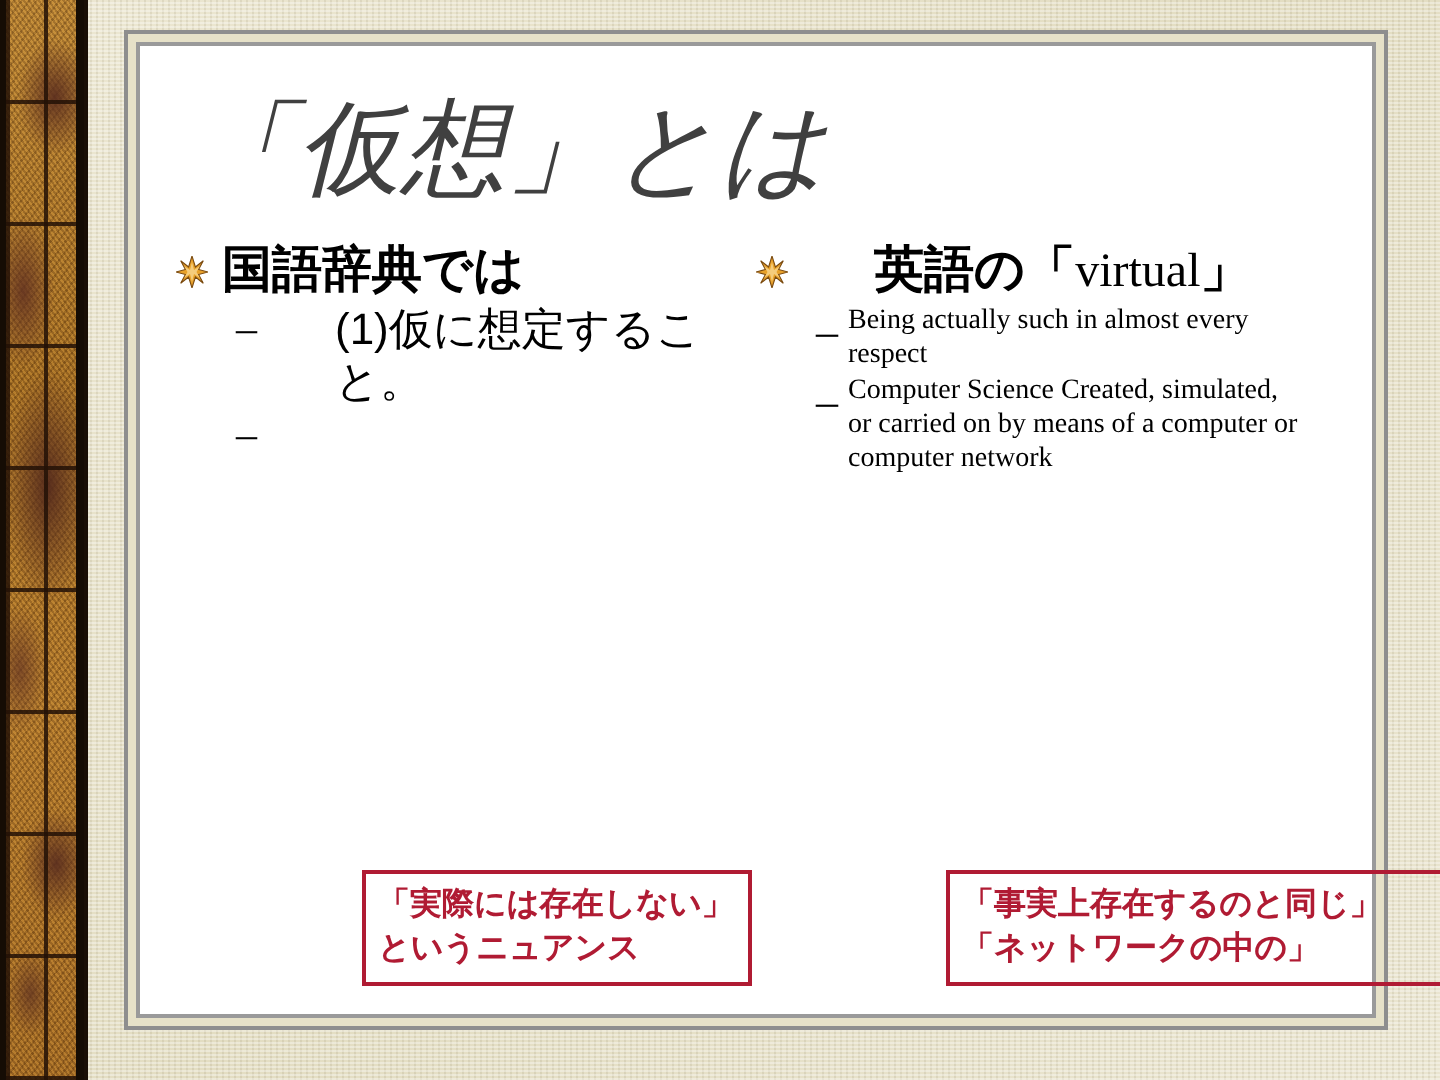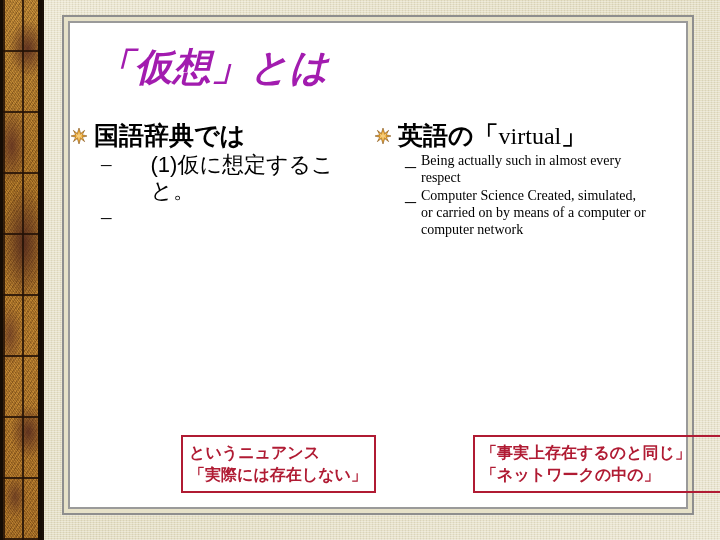--- a/index.html
+++ b/index.html
@@ -96,10 +96,10 @@
     left: 26px;
     top: 24px;
     width: 560px;
-    font-size: 38px;
-    font-weight: bold;
+    font-size: 52px;
+    font-weight: normal;
     font-style: italic;
-    color: #a21caf;
+    color: #404040;
     letter-spacing: 0.5px;
     line-height: 1.1;
     white-space: nowrap;

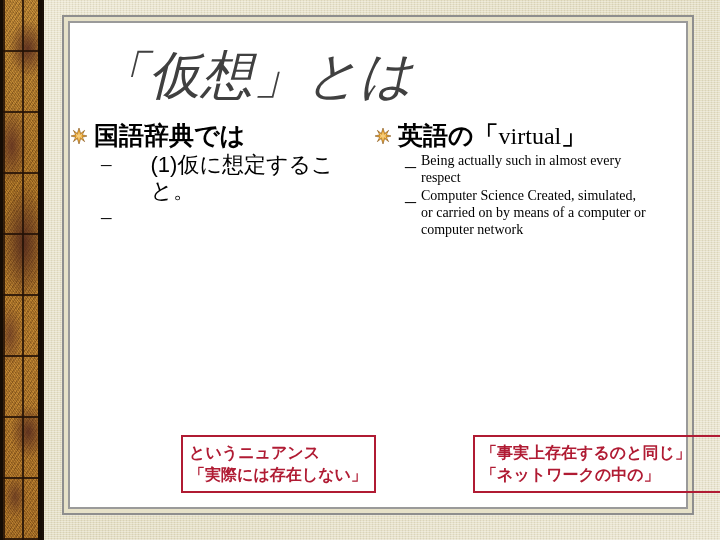--- a/index.html
+++ b/index.html
@@ -108,12 +108,11 @@
   
   #body-cols {
     position: absolute;
-    left: 1px;
+    left: 18px;
     top: 98px;
     width: 596px;
     height: 300px;
     display: flex;
-    gap: 14px;
   }
   .col { width: 290px; position: relative; }
 

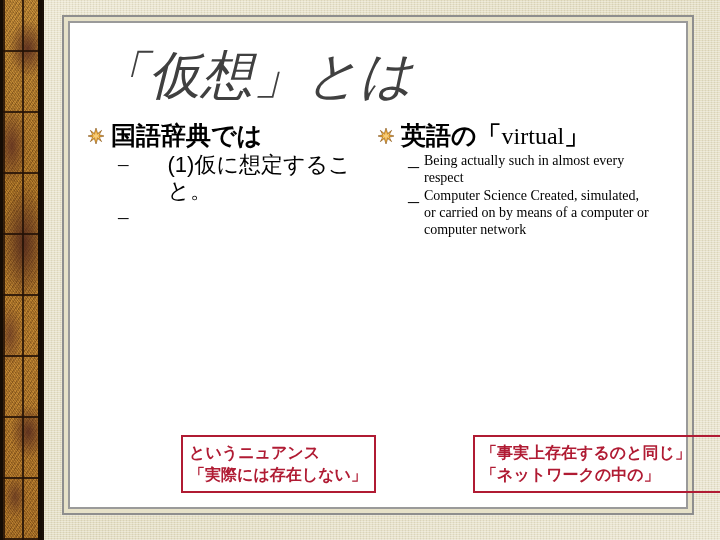--- a/index.html
+++ b/index.html
@@ -128,7 +128,7 @@
     color: #000000;
     line-height: 1.12;
   }
-  .col-en .lvl1-text { font-family: "Liberation Sans", sans-serif; }
+  .col-en .lvl1-text { font-family: "Liberation Sans", sans-serif; margin-left: 36px; }
   .col-en .lvl1-text .en { font-family: "Liberation Serif", serif; font-weight: normal; font-size: 24px; }
 
   .star {

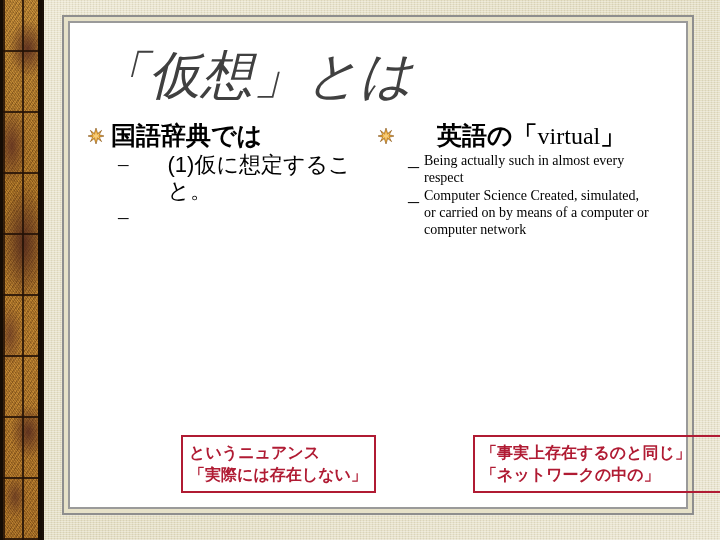--- a/index.html
+++ b/index.html
@@ -264,8 +264,8 @@
 
       <div id="callouts">
         <div class="callout" id="callout-left">
+          <div>「実際には存在しない」</div>
           <div>というニュアンス</div>
-          <div>「実際には存在しない」</div>
         </div>
         <div class="callout" id="callout-right">
           <div>「事実上存在するのと同じ」</div>

